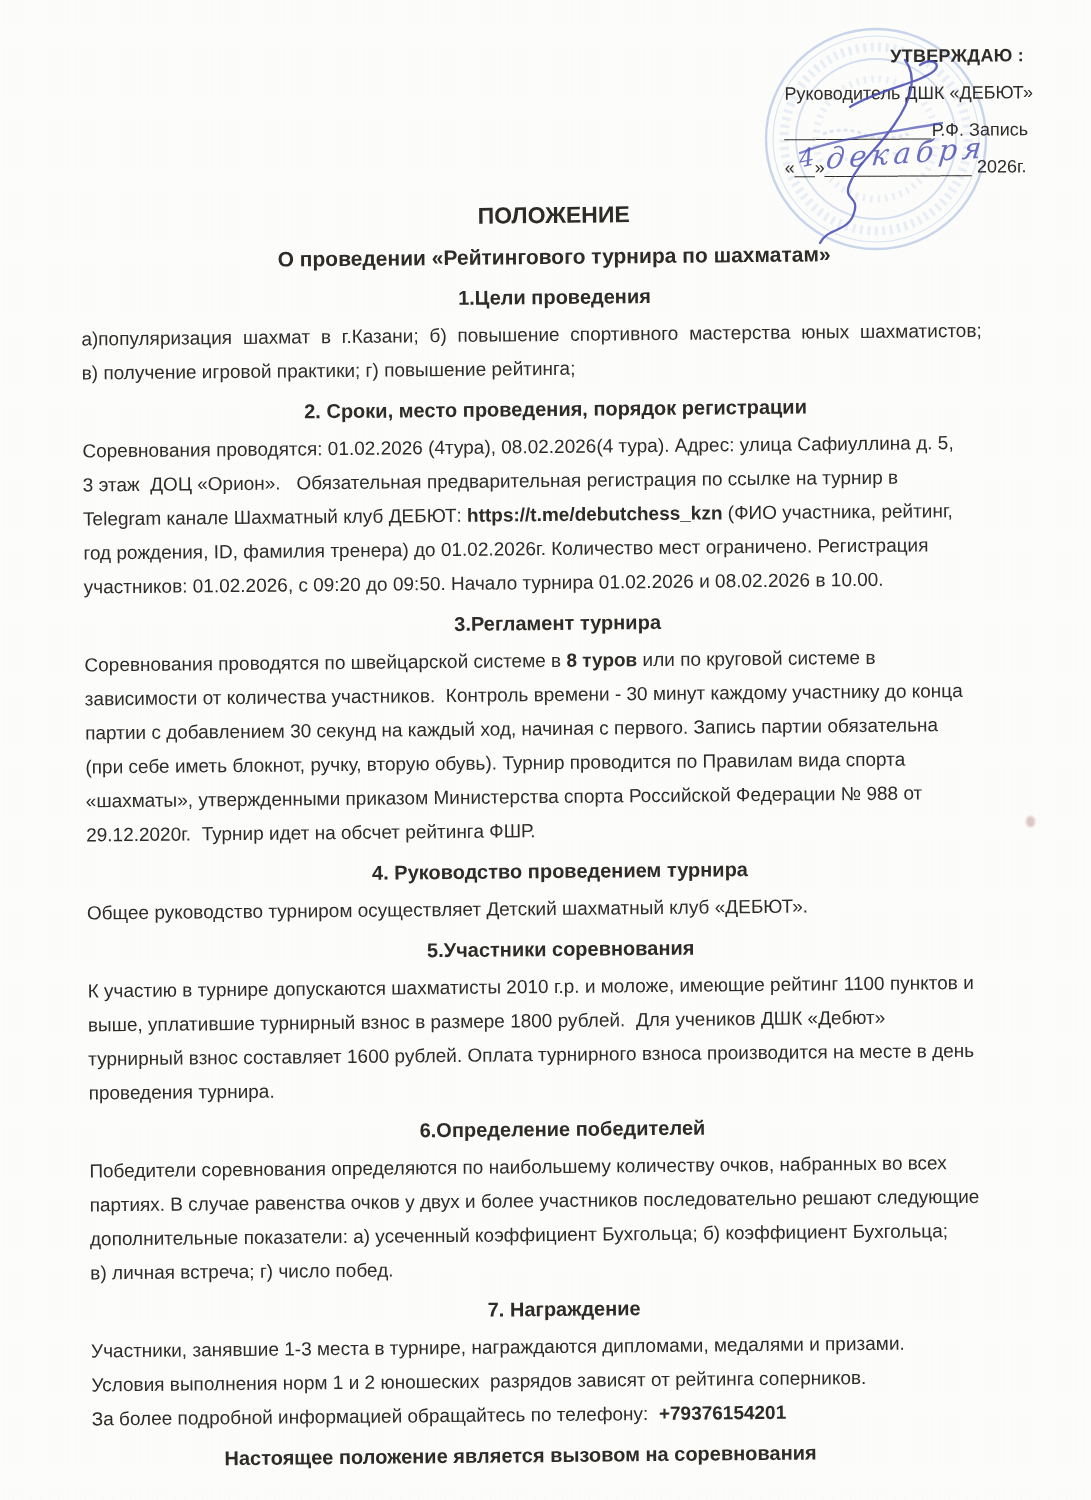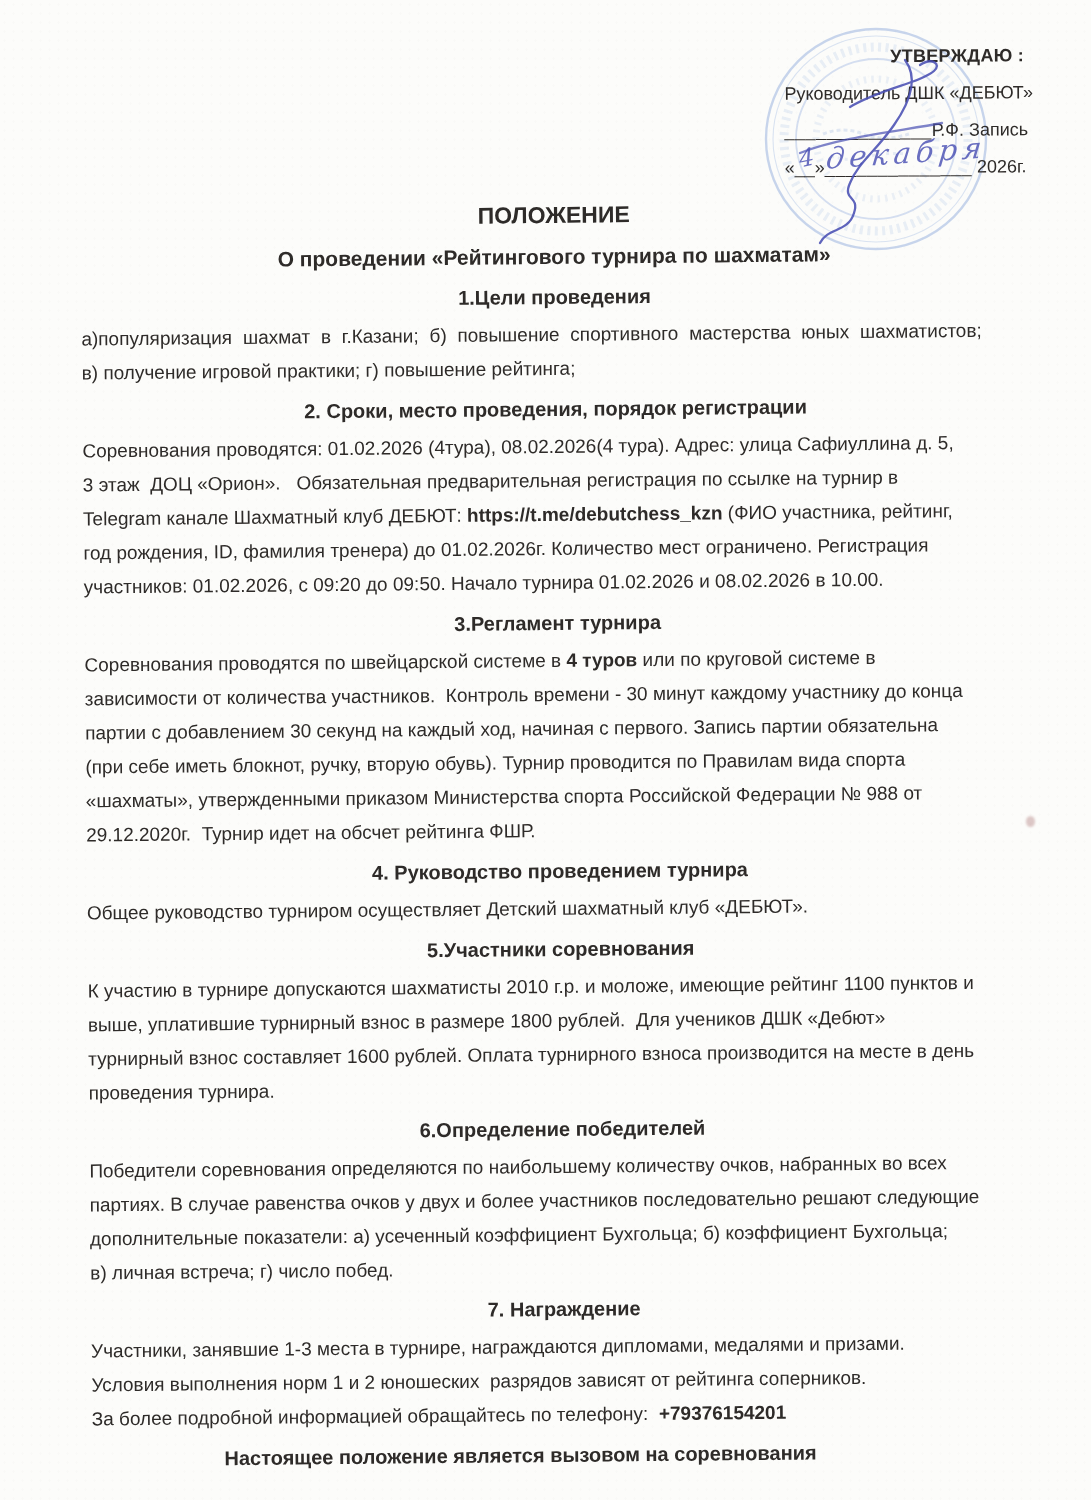--- a/index.html
+++ b/index.html
@@ -111,7 +111,7 @@
         <section class="doc-section">
           <div class="sec-heading">3.Регламент турнира</div>
           <div class="sec-body">
-            <div class="doc-line"><span>Соревнования проводятся по швейцарской системе в </span><span class="b">4 туров</span><span> или по круговой системе в</span></div>
+            <div class="doc-line"><span>Соревнования проводятся по швейцарской системе в </span><span class="b">8 туров</span><span> или по круговой системе в</span></div>
             <div class="doc-line"><span>зависимости от количества участников.  Контроль времени - 30 минут каждому участнику до конца</span></div>
             <div class="doc-line"><span>партии с добавлением 30 секунд на каждый ход, начиная с первого. Запись партии обязательна</span></div>
             <div class="doc-line"><span>(при себе иметь блокнот, ручку, вторую обувь). Турнир проводится по Правилам вида спорта</span></div>

